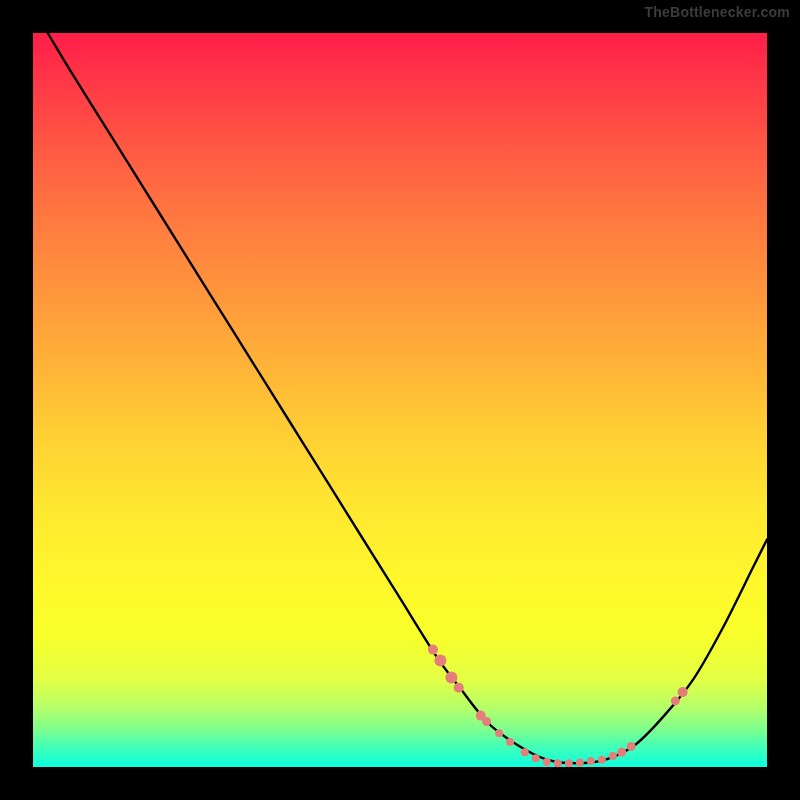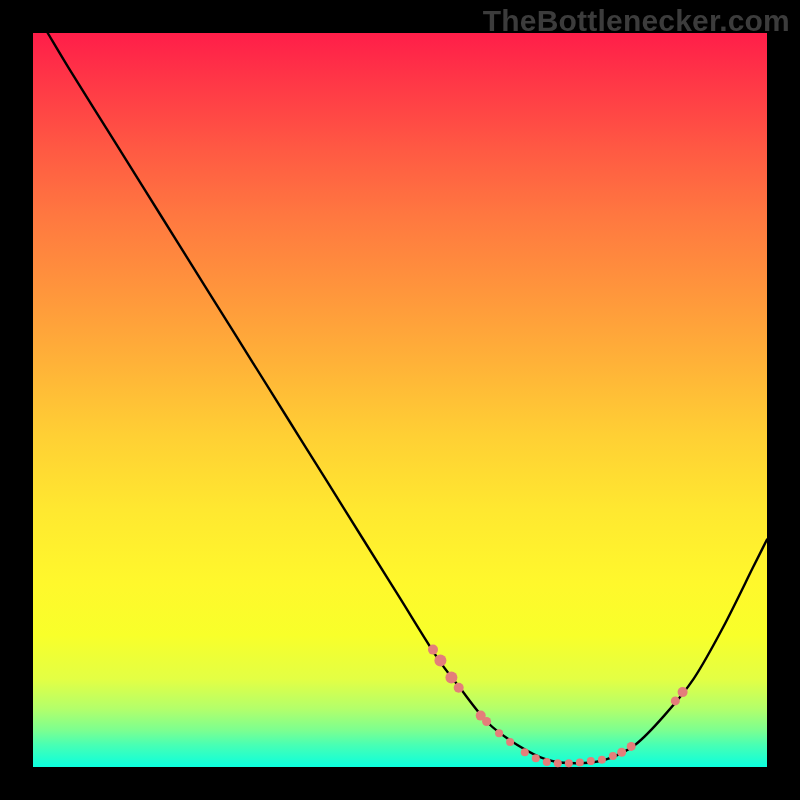--- a/index.html
+++ b/index.html
@@ -22,7 +22,7 @@
     top: 4px;
     right: 10px;
     color: #3c3c3c;
-    font-size: 30px;
+    font-size: 14px;
     font-weight: bold;
     letter-spacing: 0.2px;
     user-select: none;

